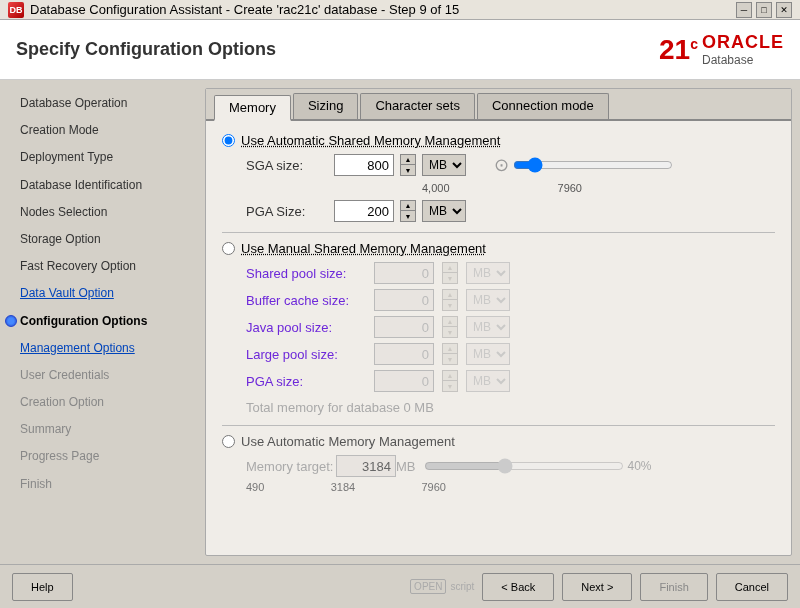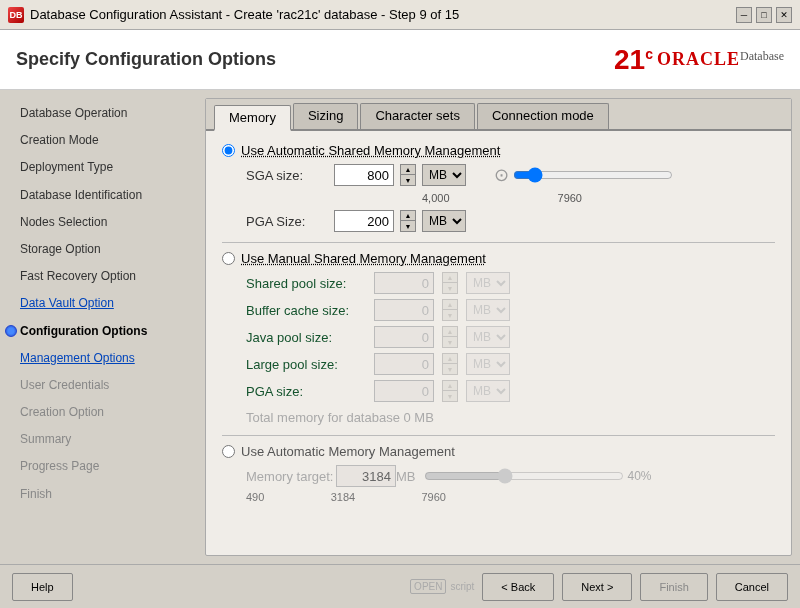--- a/index.html
+++ b/index.html
@@ -22,7 +22,7 @@
       align-items: center;
       justify-content: space-between;
       padding: 4px 8px;
-      height: 30px;
+      height: 20px;
     }
     .title-bar-left {
       display: flex;

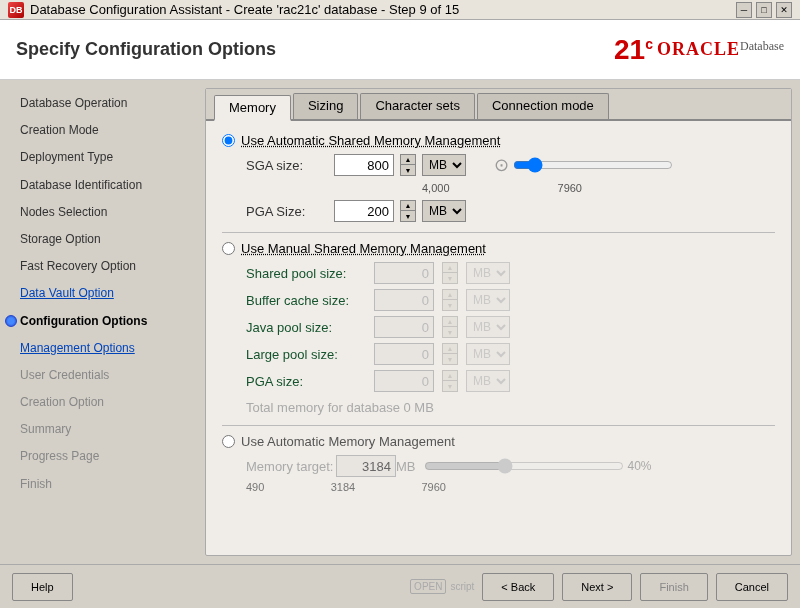--- a/index.html
+++ b/index.html
@@ -78,7 +78,7 @@
       font-size: 14px;
     }
     .oracle-text {
-      display: flex; flex-direction: row; align-items: flex-start; font-family: Liberation Serif, serif;
+      display: flex; flex-direction: column; align-items: flex-start;
     }
     .oracle-brand {
       font-size: 18px;

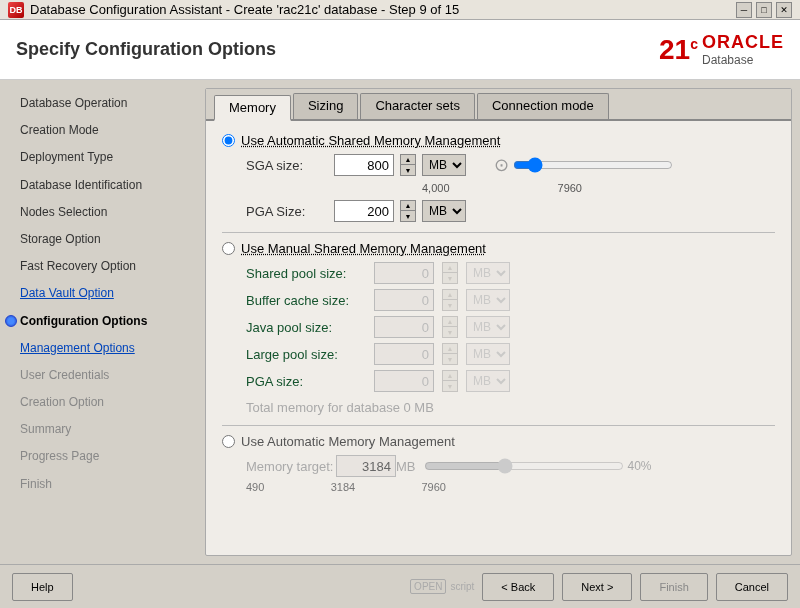--- a/index.html
+++ b/index.html
@@ -276,7 +276,7 @@
     }
     .disabled-label {
       width: 120px;
-      color: #14532d;
+      color: #6d28d9;
       font-size: 13px;
     }
     .disabled-input {

